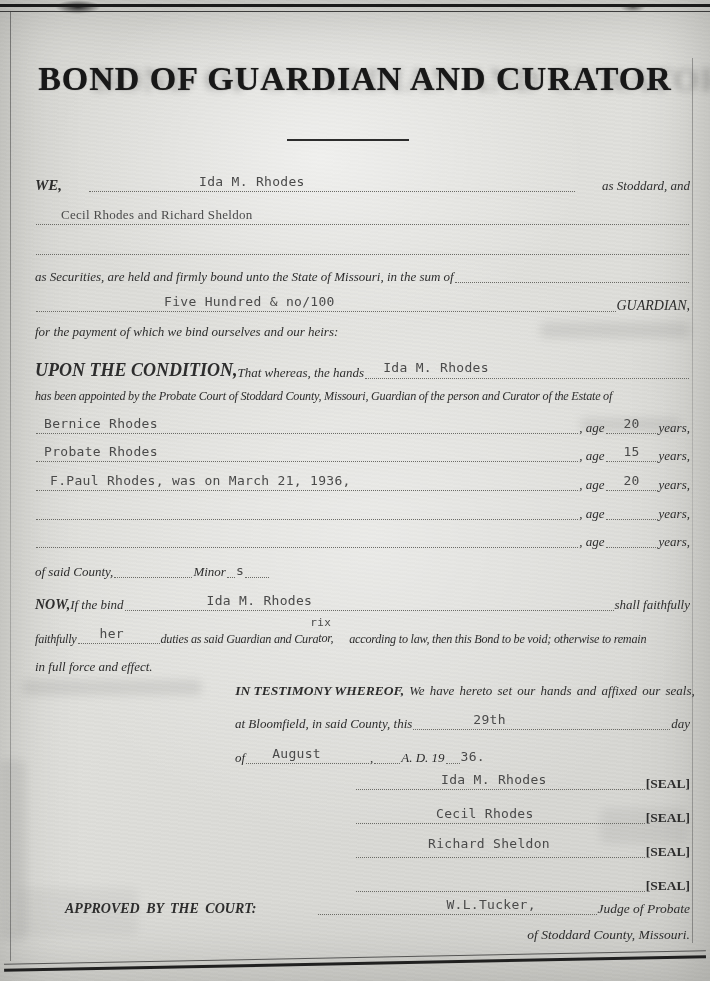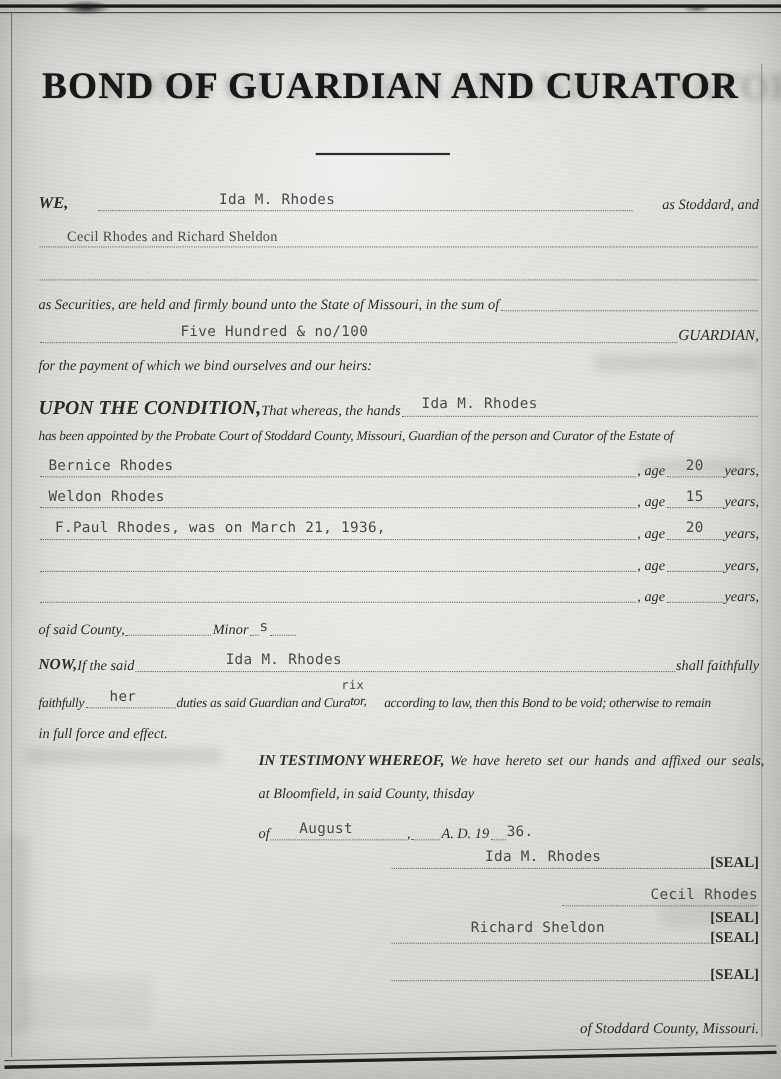--- a/index.html
+++ b/index.html
@@ -135,7 +135,7 @@
 
   <div class="row" style="top:446px;">
     <span class="fill">
-      <span class="typed" style="padding-left:8px;">Weldon Rhodes</span>
+      <span class="typed" style="padding-left:8px;">Probate Rhodes</span>
     </span>
     <span class="printed">, age</span>
     <span class="fill fill-c" style="flex:0 0 52px;">

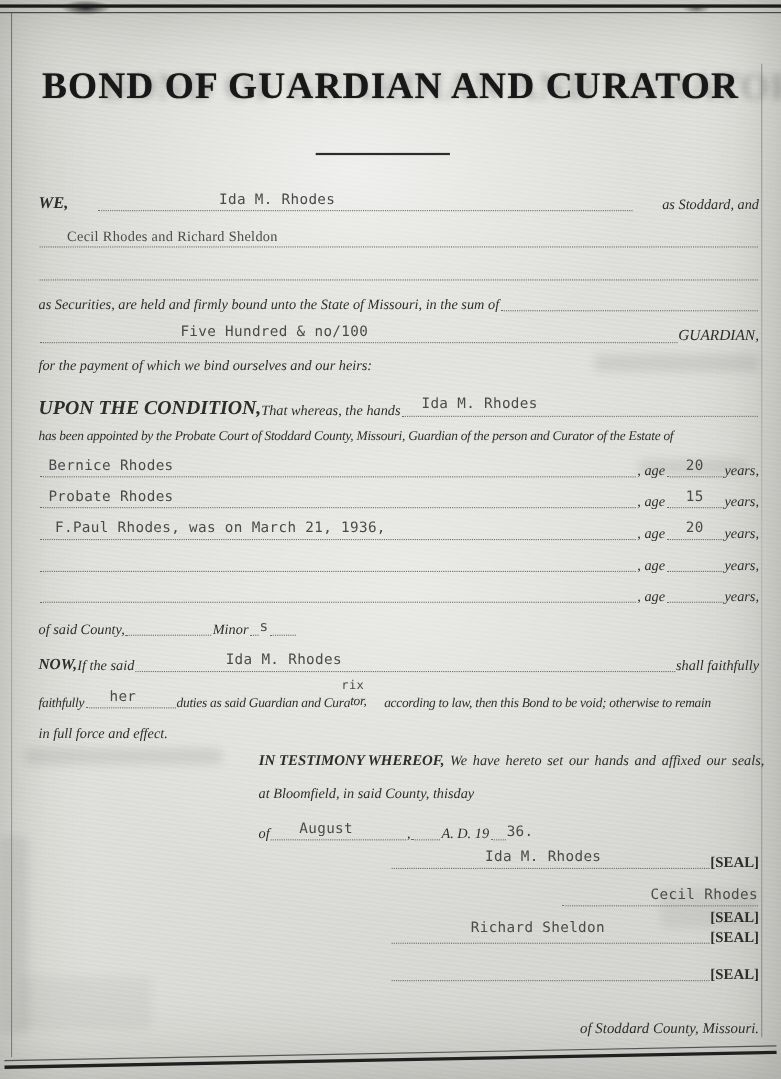--- a/index.html
+++ b/index.html
@@ -188,7 +188,7 @@
 
   <div class="row" style="top:595px;">
     <span class="printed bold" style="font-size:14px;">NOW,</span>
-    <span class="printed">If the said</span>
+    <span class="printed">If the bind</span>
     <span class="fill">
       <span class="typed" style="padding-left:82px;">Ida M. Rhodes</span>
     </span>

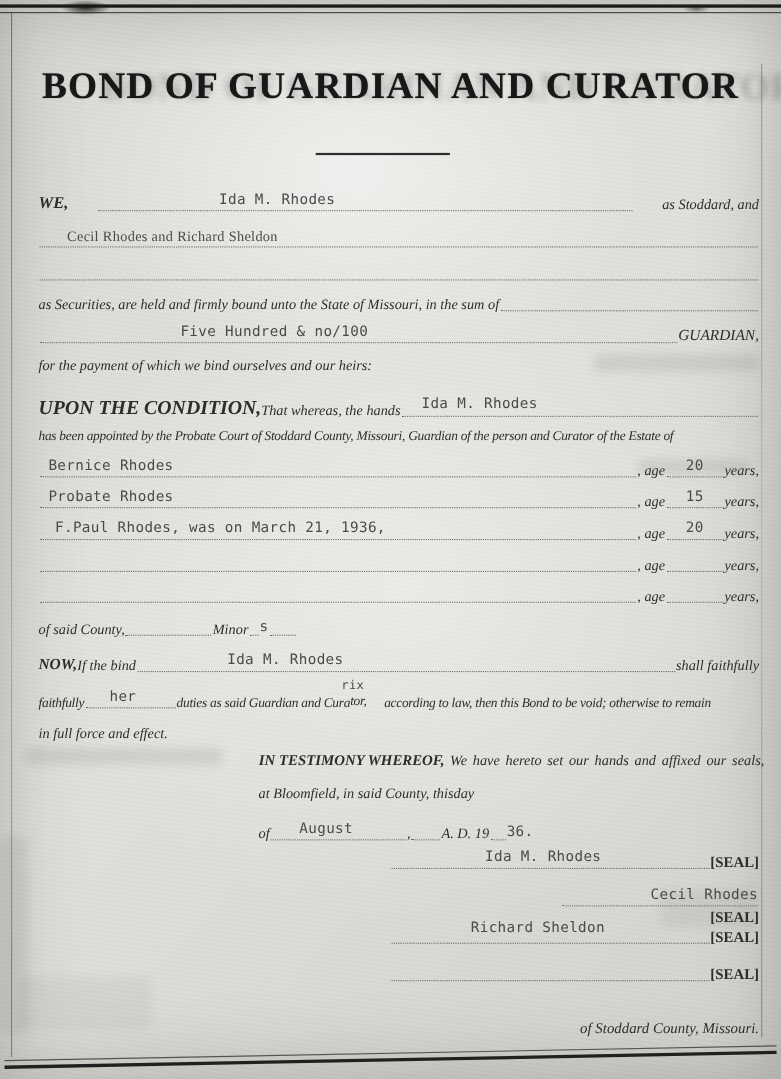--- a/index.html
+++ b/index.html
@@ -215,6 +215,9 @@
 
   <div class="row" style="top:714px; left:235px;">
     <span class="printed">at Bloomfield, in said County, this</span>
+    <span class="fill">
+      <span class="typed" style="padding-left:60px;">29th</span>
+    </span>
     <span class="printed">day</span>
   </div>
 

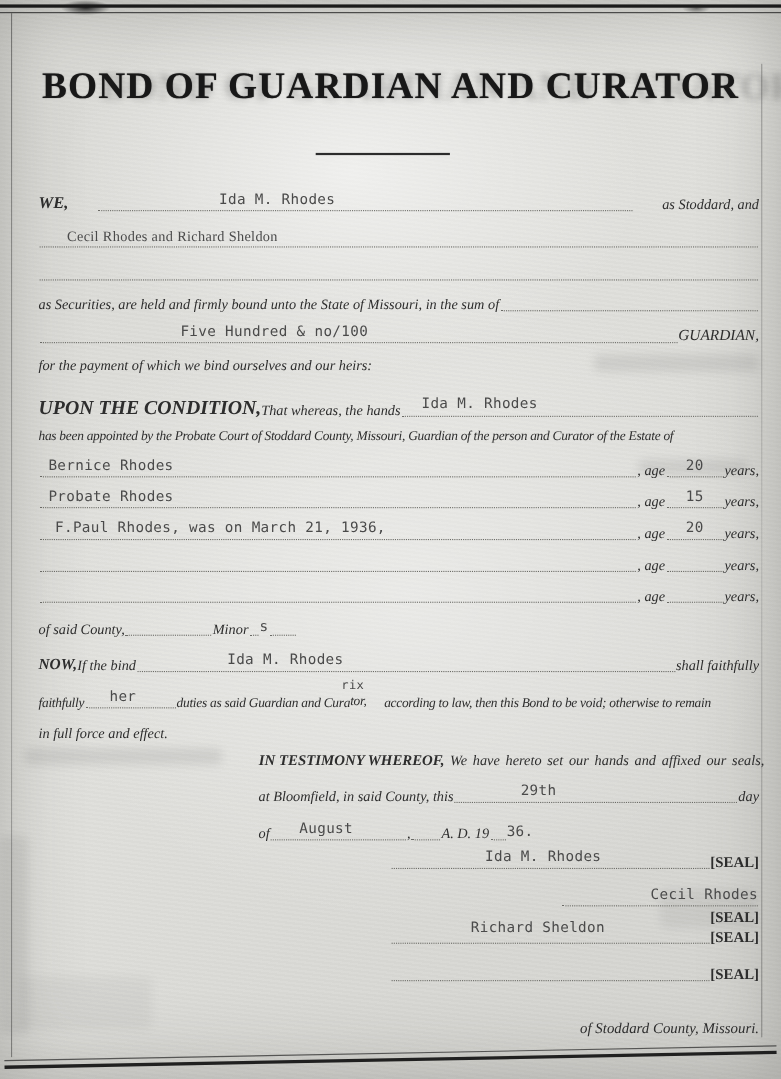--- a/index.html
+++ b/index.html
@@ -240,7 +240,7 @@
     <span class="printed roman bold seal">[SEAL]</span>
   </div>
 
-  <div class="row" style="top:808px; left:355px;flex-direction:column;">
+  <div class="row" style="top:808px; left:355px;">
     <span class="fill">
       <span class="typed" style="padding-left:80px;">Cecil Rhodes</span>
     </span>

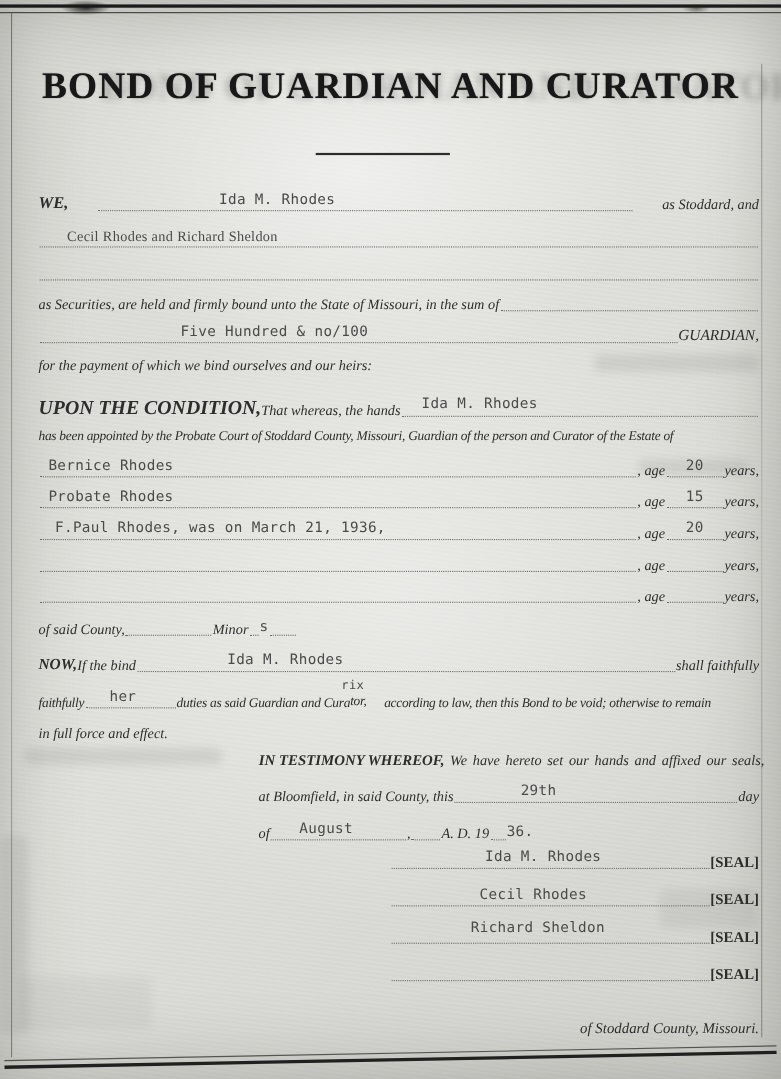--- a/index.html
+++ b/index.html
@@ -261,6 +261,13 @@
     <span class="printed roman bold seal">[SEAL]</span>
   </div>
 
+  <div class="row" style="top:899px; left:65px;">
+    <span class="printed bold" style="font-size:14px; word-spacing:3px;">APPROVED BY THE COURT:</span>
+    <span class="fill" style="margin-left:62px;">
+      <span class="typed" style="padding-left:128px;">W.L.Tucker,</span>
+    </span>
+    <span class="printed" style="font-size:13.5px;">Judge of Probate</span>
+  </div>
 
   <div class="row" style="top:927px; justify-content:flex-end;">
     <span class="printed" style="font-size:13.5px;">of Stoddard County, Missouri.</span>

